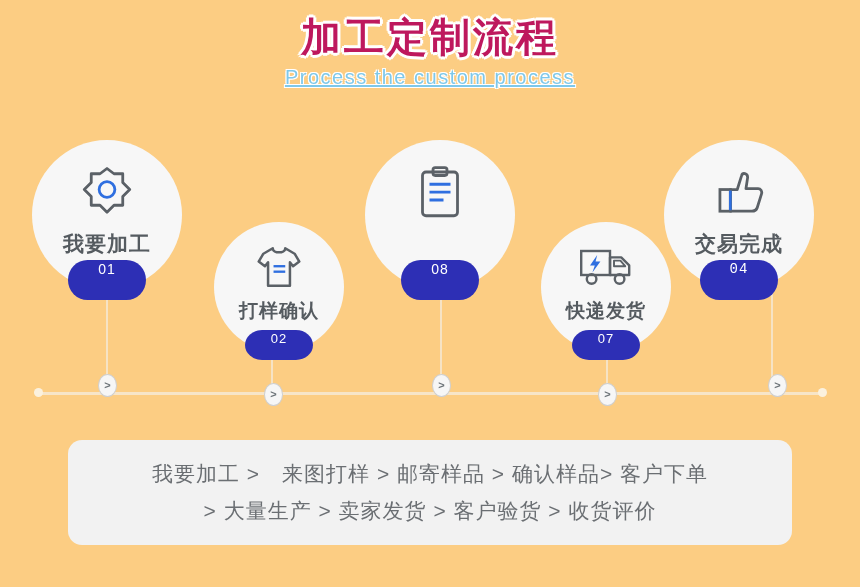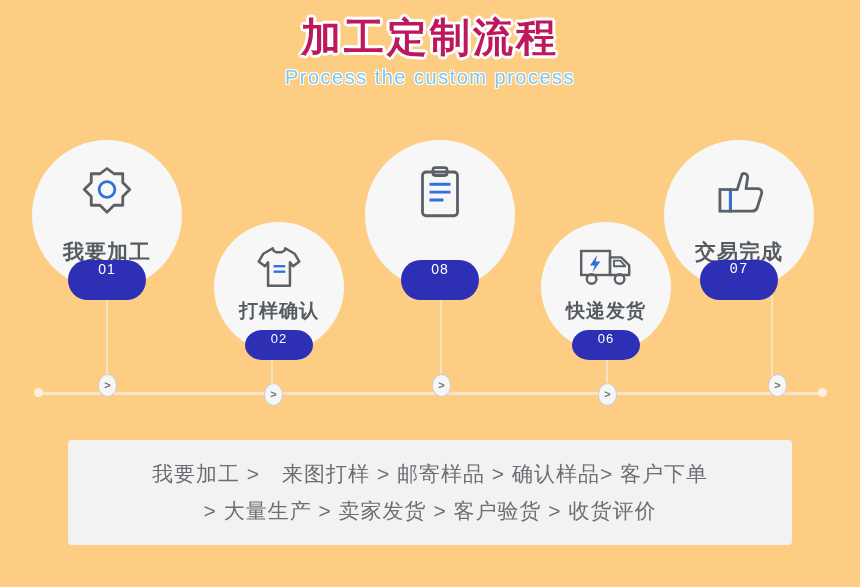--- a/index.html
+++ b/index.html
@@ -44,6 +44,7 @@
     text-shadow:
       -1px -1px 0 #ffffff, 1px -1px 0 #ffffff,
       -1px  1px 0 #ffffff, 1px  1px 0 #ffffff;
+    text-decoration: underline;
   }
 
   

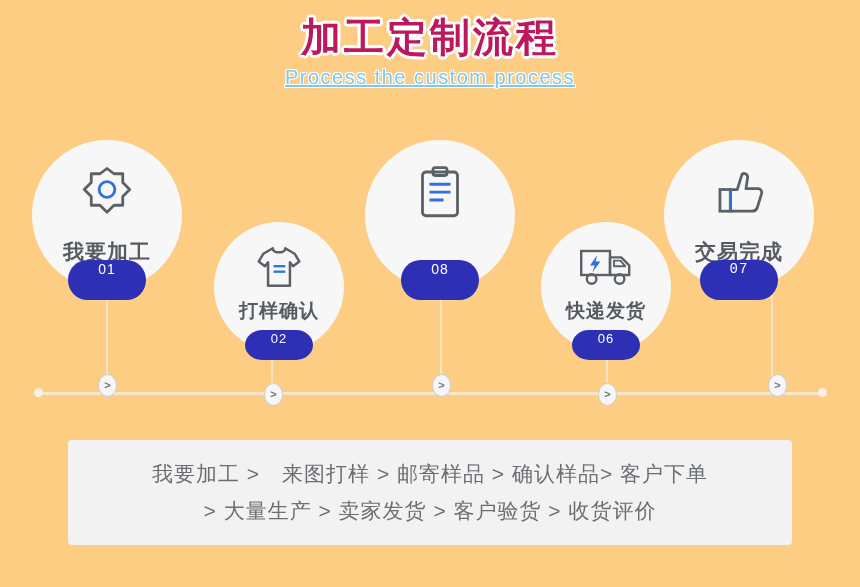--- a/index.html
+++ b/index.html
@@ -97,7 +97,7 @@
   .badge span { margin-top: 1px; text-align: right; }
 
   
-  .big .bubble  { width: 150px; height: 150px; gap: 8px; }
+  .big .bubble  { width: 150px; height: 150px; }
   .big .icon-wrap { height: 62px; margin-top: 22px; }
   .big .step-label { font-size: 21px; margin-top: 6px; }
   .big .badge { width: 78px; height: 40px; bottom: -10px; font-size: 14px; }

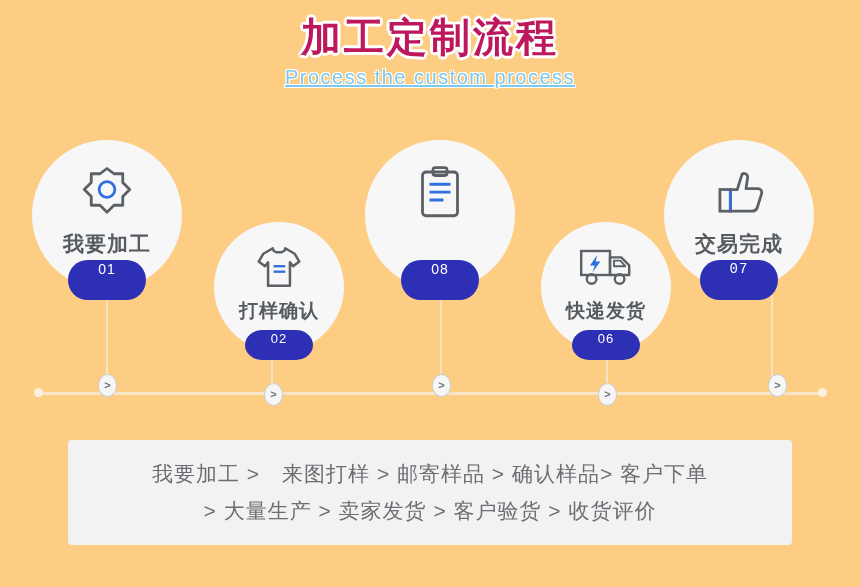--- a/index.html
+++ b/index.html
@@ -265,7 +265,7 @@
       <div class="step-label">交易完成</div>
     </div>
     <div class="badge">
-      <span>07</span>
+      <span>04</span>
     </div>
   </div>
 </div>

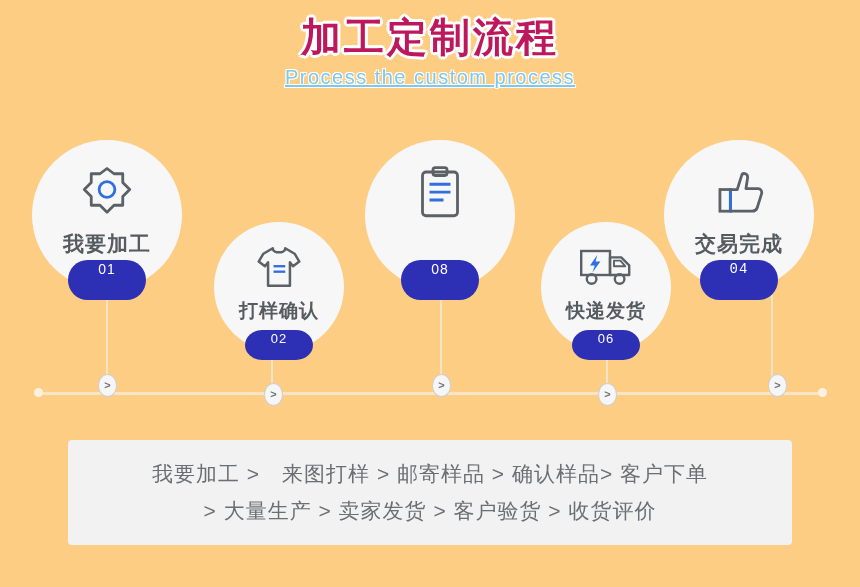--- a/index.html
+++ b/index.html
@@ -249,7 +249,7 @@
       <div class="step-label">快递发货</div>
     </div>
     <div class="badge">
-      <span>06</span>
+      <span>07</span>
     </div>
   </div>
 

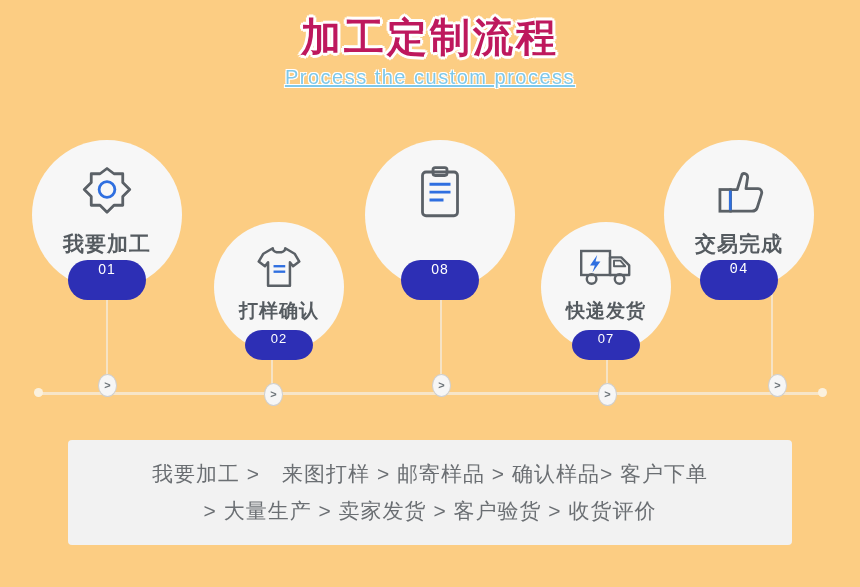--- a/index.html
+++ b/index.html
@@ -156,7 +156,7 @@
     width: 724px;
     height: 105px;
     background: #f2f2f2;
-    border-radius: 4px;
+    border-radius: 14px;
     display: flex;
     align-items: center;
     justify-content: center;

